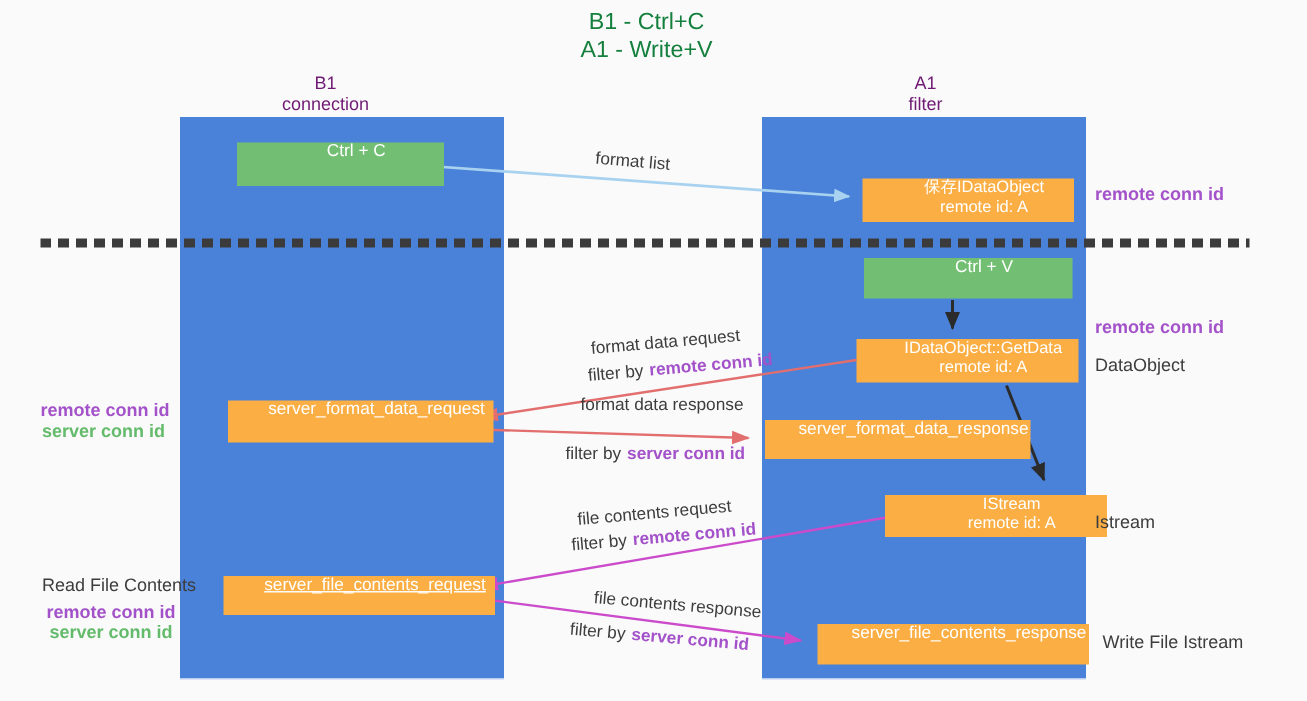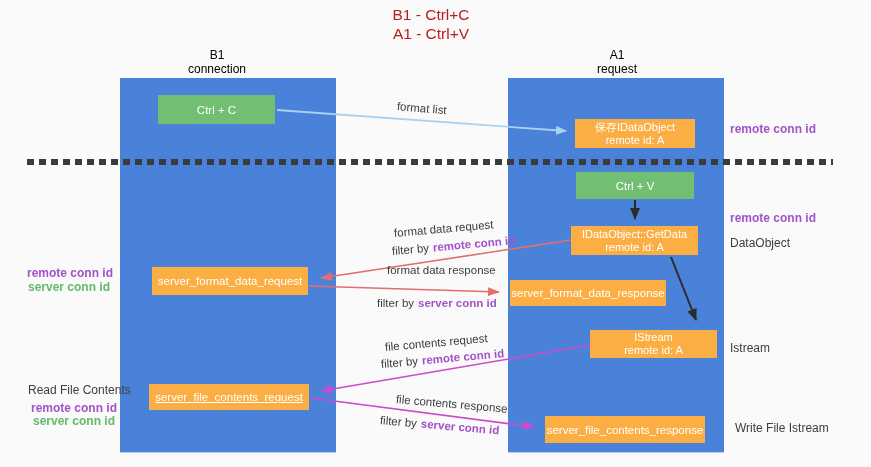--- a/index.html
+++ b/index.html
@@ -9,7 +9,7 @@
   }
   .title {
     position:absolute; left:331px; top:5px; width:200px; text-align:center;
-    font-size:15.5px; line-height:19px; color:#b91c1c;
+    font-size:15.5px; line-height:19px; color:#15803d;
   }
   .colhead { position:absolute; width:200px; text-align:center; font-size:12px; line-height:14px; color:#000000; }
   .col { position:absolute; top:78px; width:216px; height:374px; background:#4a82d9; box-shadow:0 1px 0 #b9cdf0; }

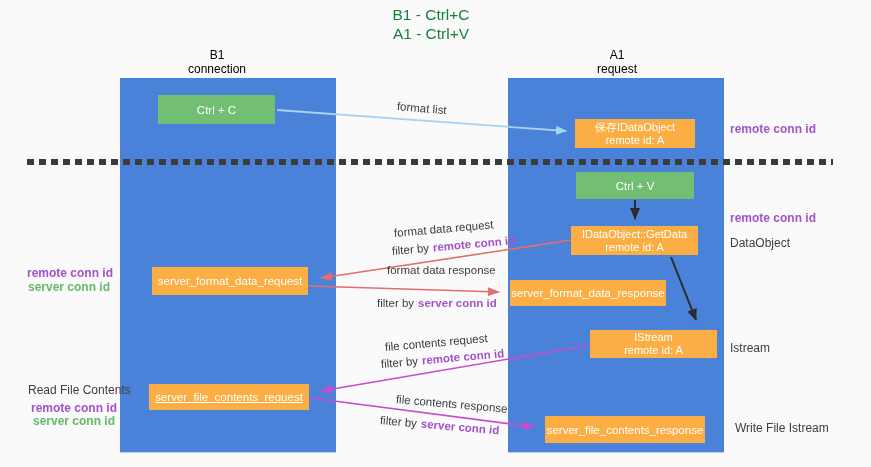--- a/index.html
+++ b/index.html
@@ -41,7 +41,7 @@
 
   <div class="title">
     <div>B1 - Ctrl+C</div>
-    <div>A1 - Ctrl+V</div>
+    <div>A1 - Write+V</div>
   </div>
 
   <div class="colhead" style="left:117px; top:48px;">

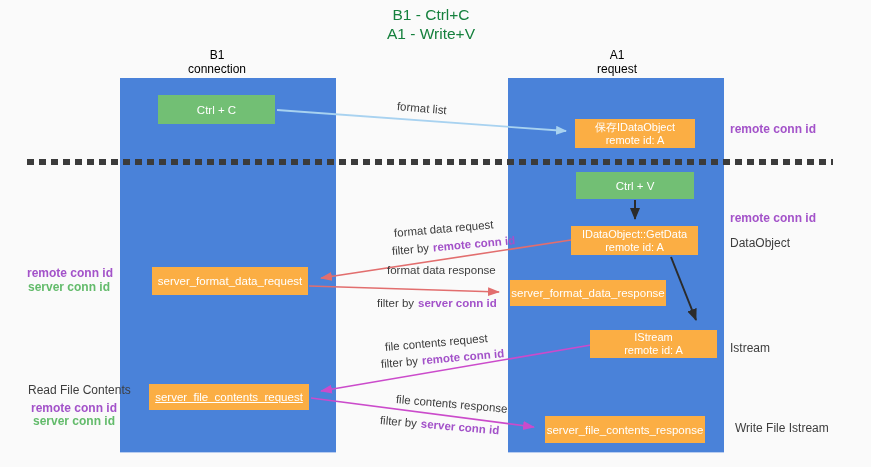--- a/index.html
+++ b/index.html
@@ -11,7 +11,7 @@
     position:absolute; left:331px; top:5px; width:200px; text-align:center;
     font-size:15.5px; line-height:19px; color:#15803d;
   }
-  .colhead { position:absolute; width:200px; text-align:center; font-size:12px; line-height:14px; color:#000000; }
+  .colhead { position:absolute; width:200px; text-align:center; font-size:12px; line-height:14px; color:#701a75; }
   .col { position:absolute; top:78px; width:216px; height:374px; background:#4a82d9; box-shadow:0 1px 0 #b9cdf0; }
   .dashline {
     position:absolute; left:27px; top:159px; width:806px; height:6px;

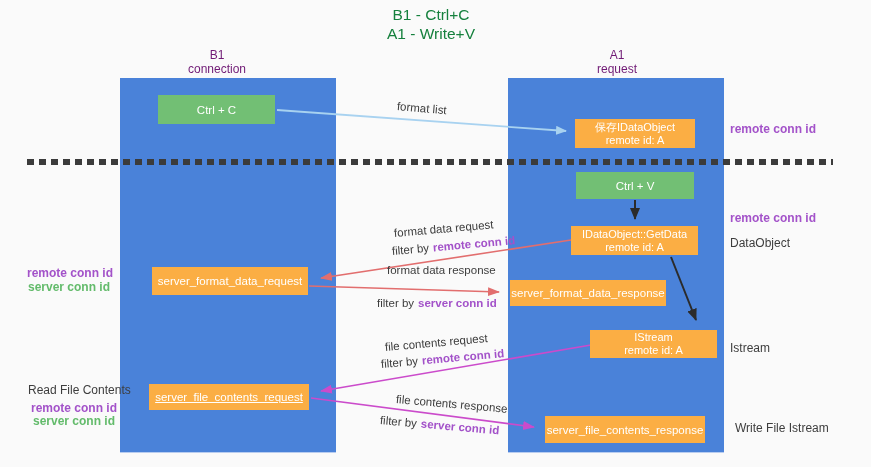--- a/index.html
+++ b/index.html
@@ -50,7 +50,7 @@
   </div>
   <div class="colhead" style="left:517px; top:48px;">
     <div>A1</div>
-    <div>request</div>
+    <div>filter</div>
   </div>
 
   <div class="col" style="left:120px;"></div>

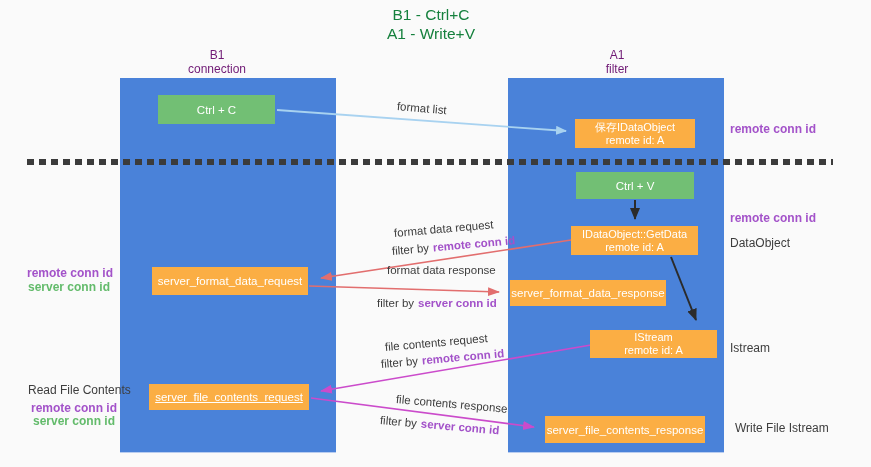--- a/index.html
+++ b/index.html
@@ -18,8 +18,8 @@
     background:repeating-linear-gradient(90deg,#3b3b3b 0 7px,transparent 7px 12px);
   }
   .box {
-    position:absolute; display:flex; flex-direction:column; align-items:center; justify-content:center;
-    color:#ffffff; text-align:center; white-space:nowrap;
+    position:absolute; display:flex; flex-direction:column; align-items:center; justify-content:flex-start;
+    color:#ffffff; text-align:center; white-space:nowrap;padding-left:21px;
   }
   .orange { background:#fbae44; }
   .green  { background:#72bf74; }

